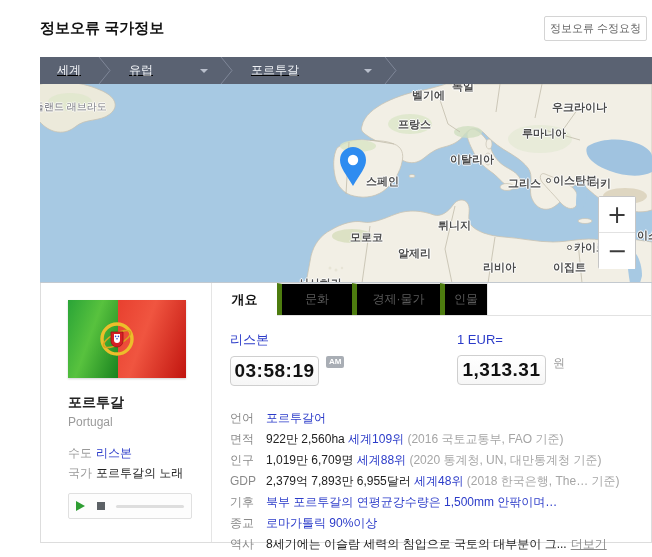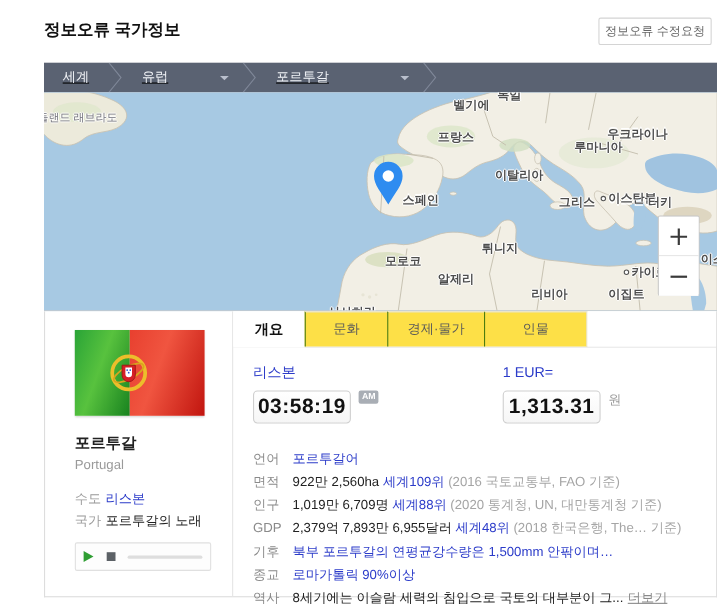--- a/index.html
+++ b/index.html
@@ -191,7 +191,7 @@
         <span class="map-label" style="left: 372px; top: 4px;">벨기에</span>
         <span class="map-label" style="left: 412px; top: -5px;">독일</span>
         <span class="map-label" style="left: 358px; top: 33px;">프랑스</span>
-        <span class="map-label" style="left: 512px; top: 16px; margin-top: 14px;">우크라이나</span>
+        <span class="map-label" style="left: 512px; top: 16px;">우크라이나</span>
         <span class="map-label" style="left: 482px; top: 42px;">루마니아</span>
         <span class="map-label" style="left: 410px; top: 68px;">이탈리아</span>
         <span class="map-label" style="left: 326px; top: 90px;">스페인</span>

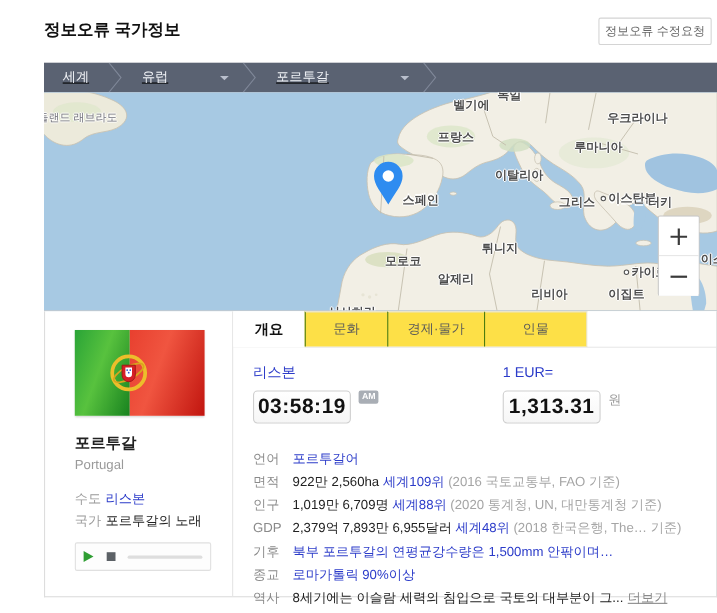--- a/index.html
+++ b/index.html
@@ -70,7 +70,7 @@
   
   .tabbar { display:flex; height:33px; border-bottom:1px solid #e2e2e2; }
   .tab { display:flex; align-items:center; justify-content:center; font-size:12px; color:#5a5a5a;
-    background:#fde047; border-left:1px solid #4d7c0f; border-top:1px solid #e6e6e6; cursor:pointer; }
+    background:#000000; border-left:5px solid #4d7c0f; border-top:1px solid #e6e6e6; cursor:pointer; }
   .tab.t1{width:75px;} .tab.t2{width:88px;text-align:center;} .tab.t3{width:94px;}
   .tab.last { border-right:1px solid #e6e6e6; }
   .tab.active { width:65px; background:#fff; border:none; font-weight:bold; color:#111; font-size:13px;

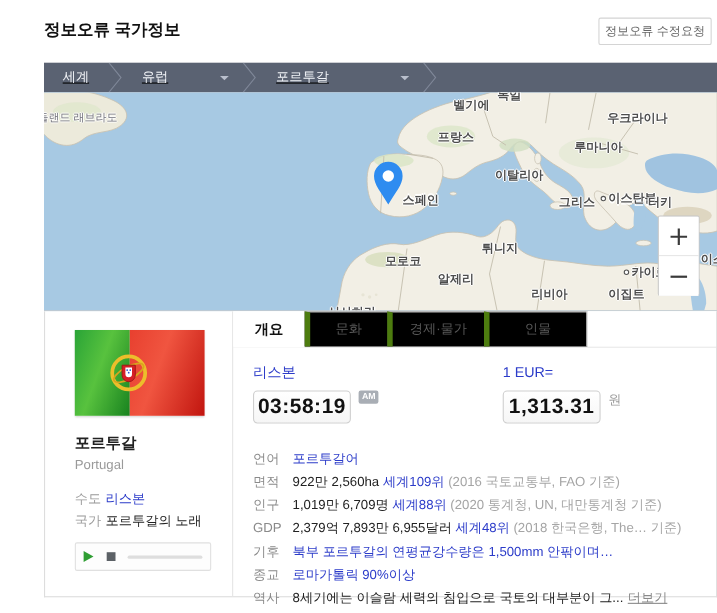--- a/index.html
+++ b/index.html
@@ -71,7 +71,7 @@
   .tabbar { display:flex; height:33px; border-bottom:1px solid #e2e2e2; }
   .tab { display:flex; align-items:center; justify-content:center; font-size:12px; color:#5a5a5a;
     background:#000000; border-left:5px solid #4d7c0f; border-top:1px solid #e6e6e6; cursor:pointer; }
-  .tab.t1{width:75px;} .tab.t2{width:88px;text-align:center;} .tab.t3{width:94px;}
+  .tab.t1{width:75px;} .tab.t2{width:88px;text-align:center;} .tab.t3{width:48px;}
   .tab.last { border-right:1px solid #e6e6e6; }
   .tab.active { width:65px; background:#fff; border:none; font-weight:bold; color:#111; font-size:13px;
     margin-bottom:-1px; }

